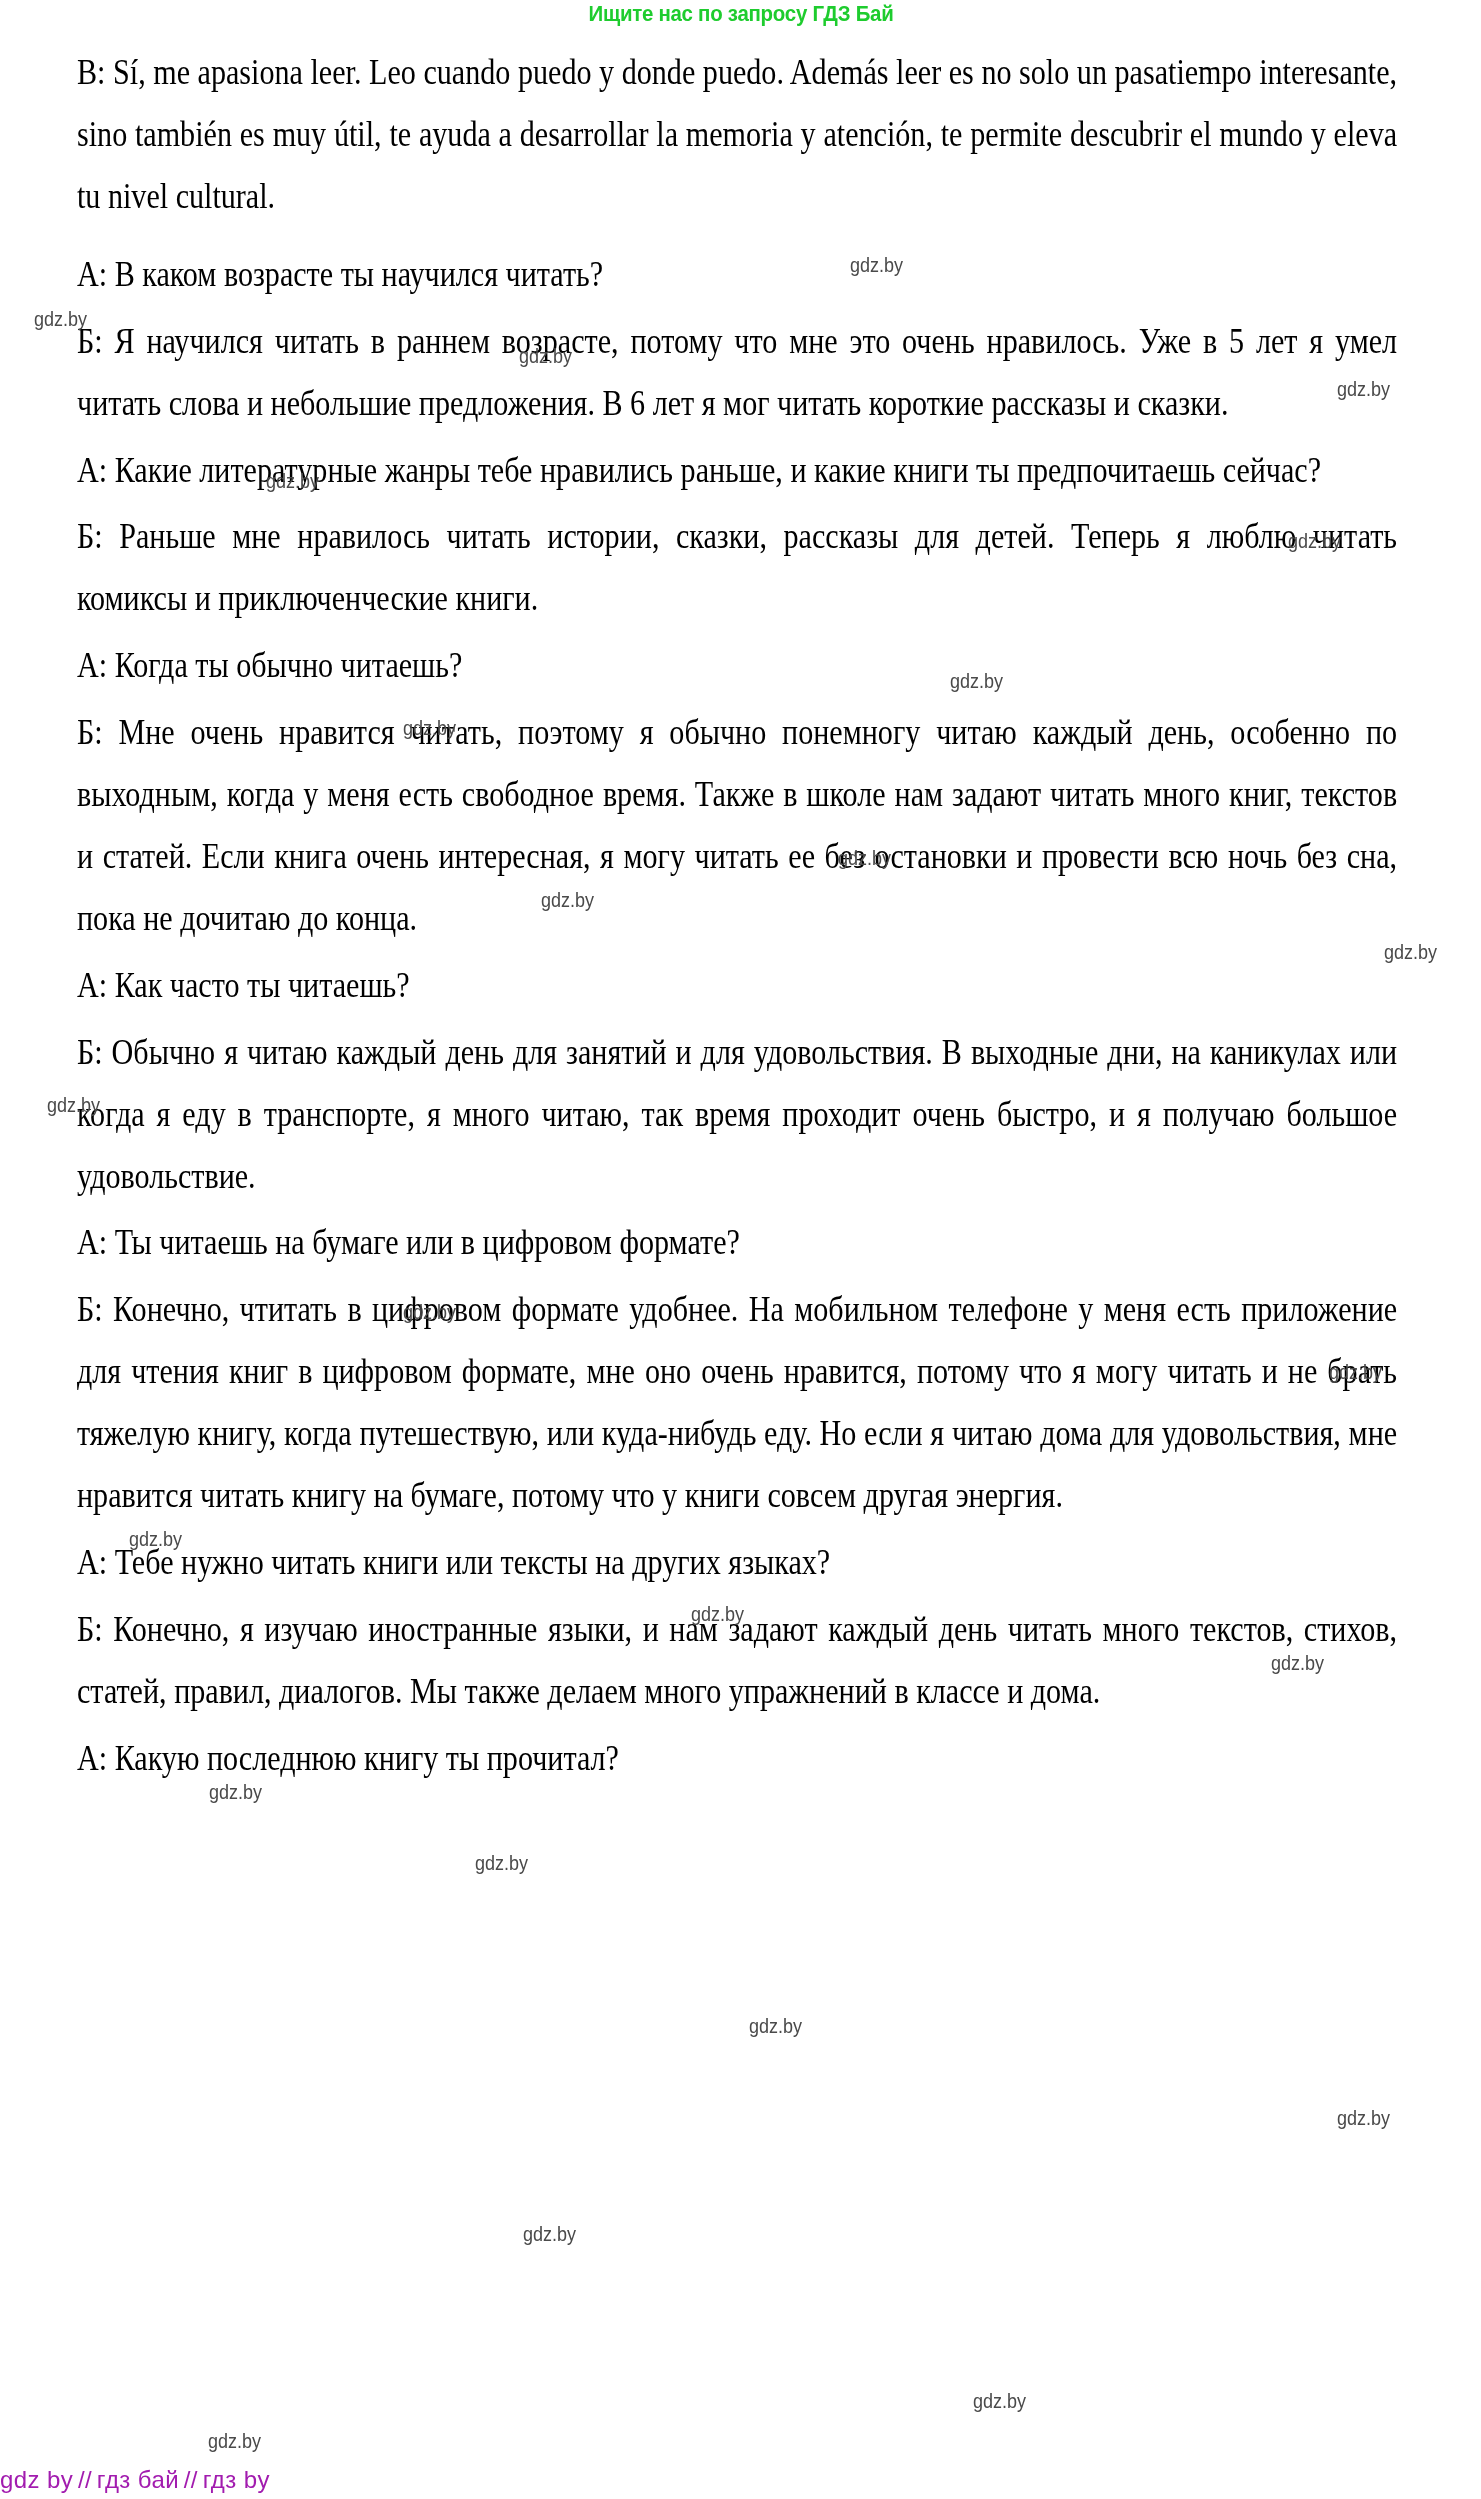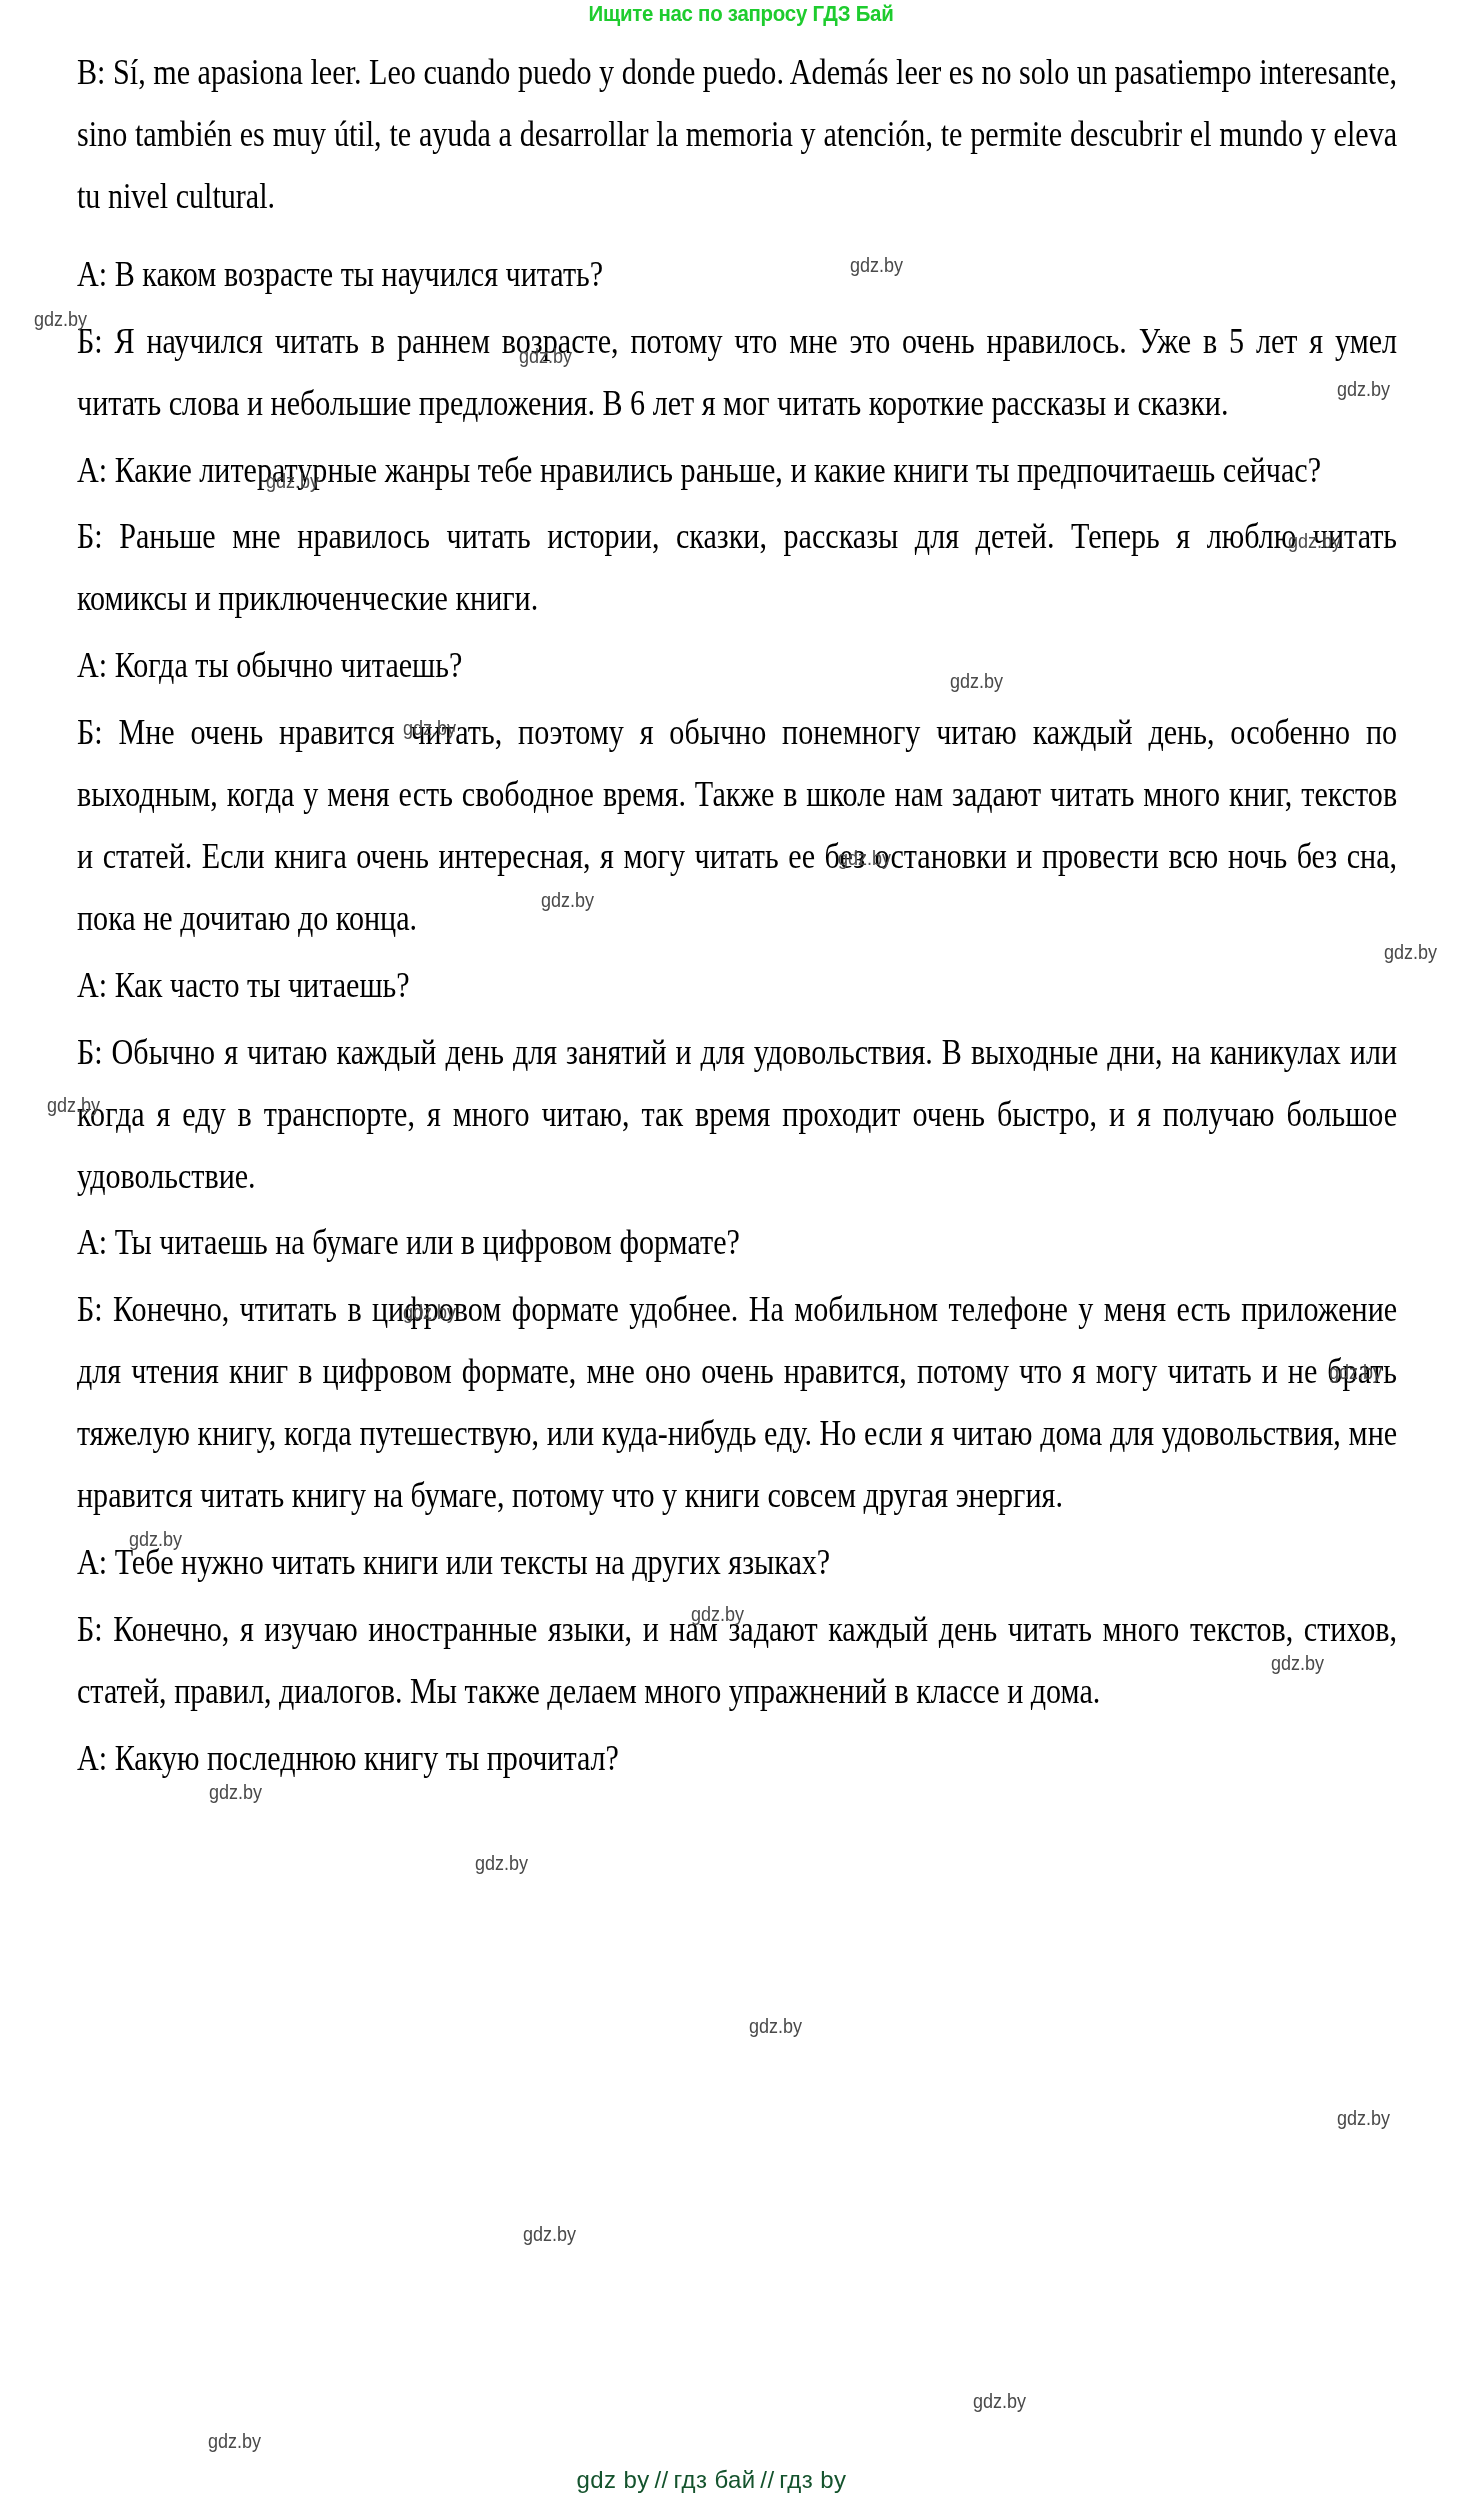--- a/index.html
+++ b/index.html
@@ -69,10 +69,10 @@
   #site-footer {
     position:absolute;
     left:0; bottom:6.4px; width:1423px;
-    text-align:center;
+    text-align:left;
     font-family:"Liberation Sans", sans-serif;
     font-size:24px;
-    color:#14532d;
+    color:#a21caf;
     letter-spacing:0.4px;
     white-space:nowrap;
   }

